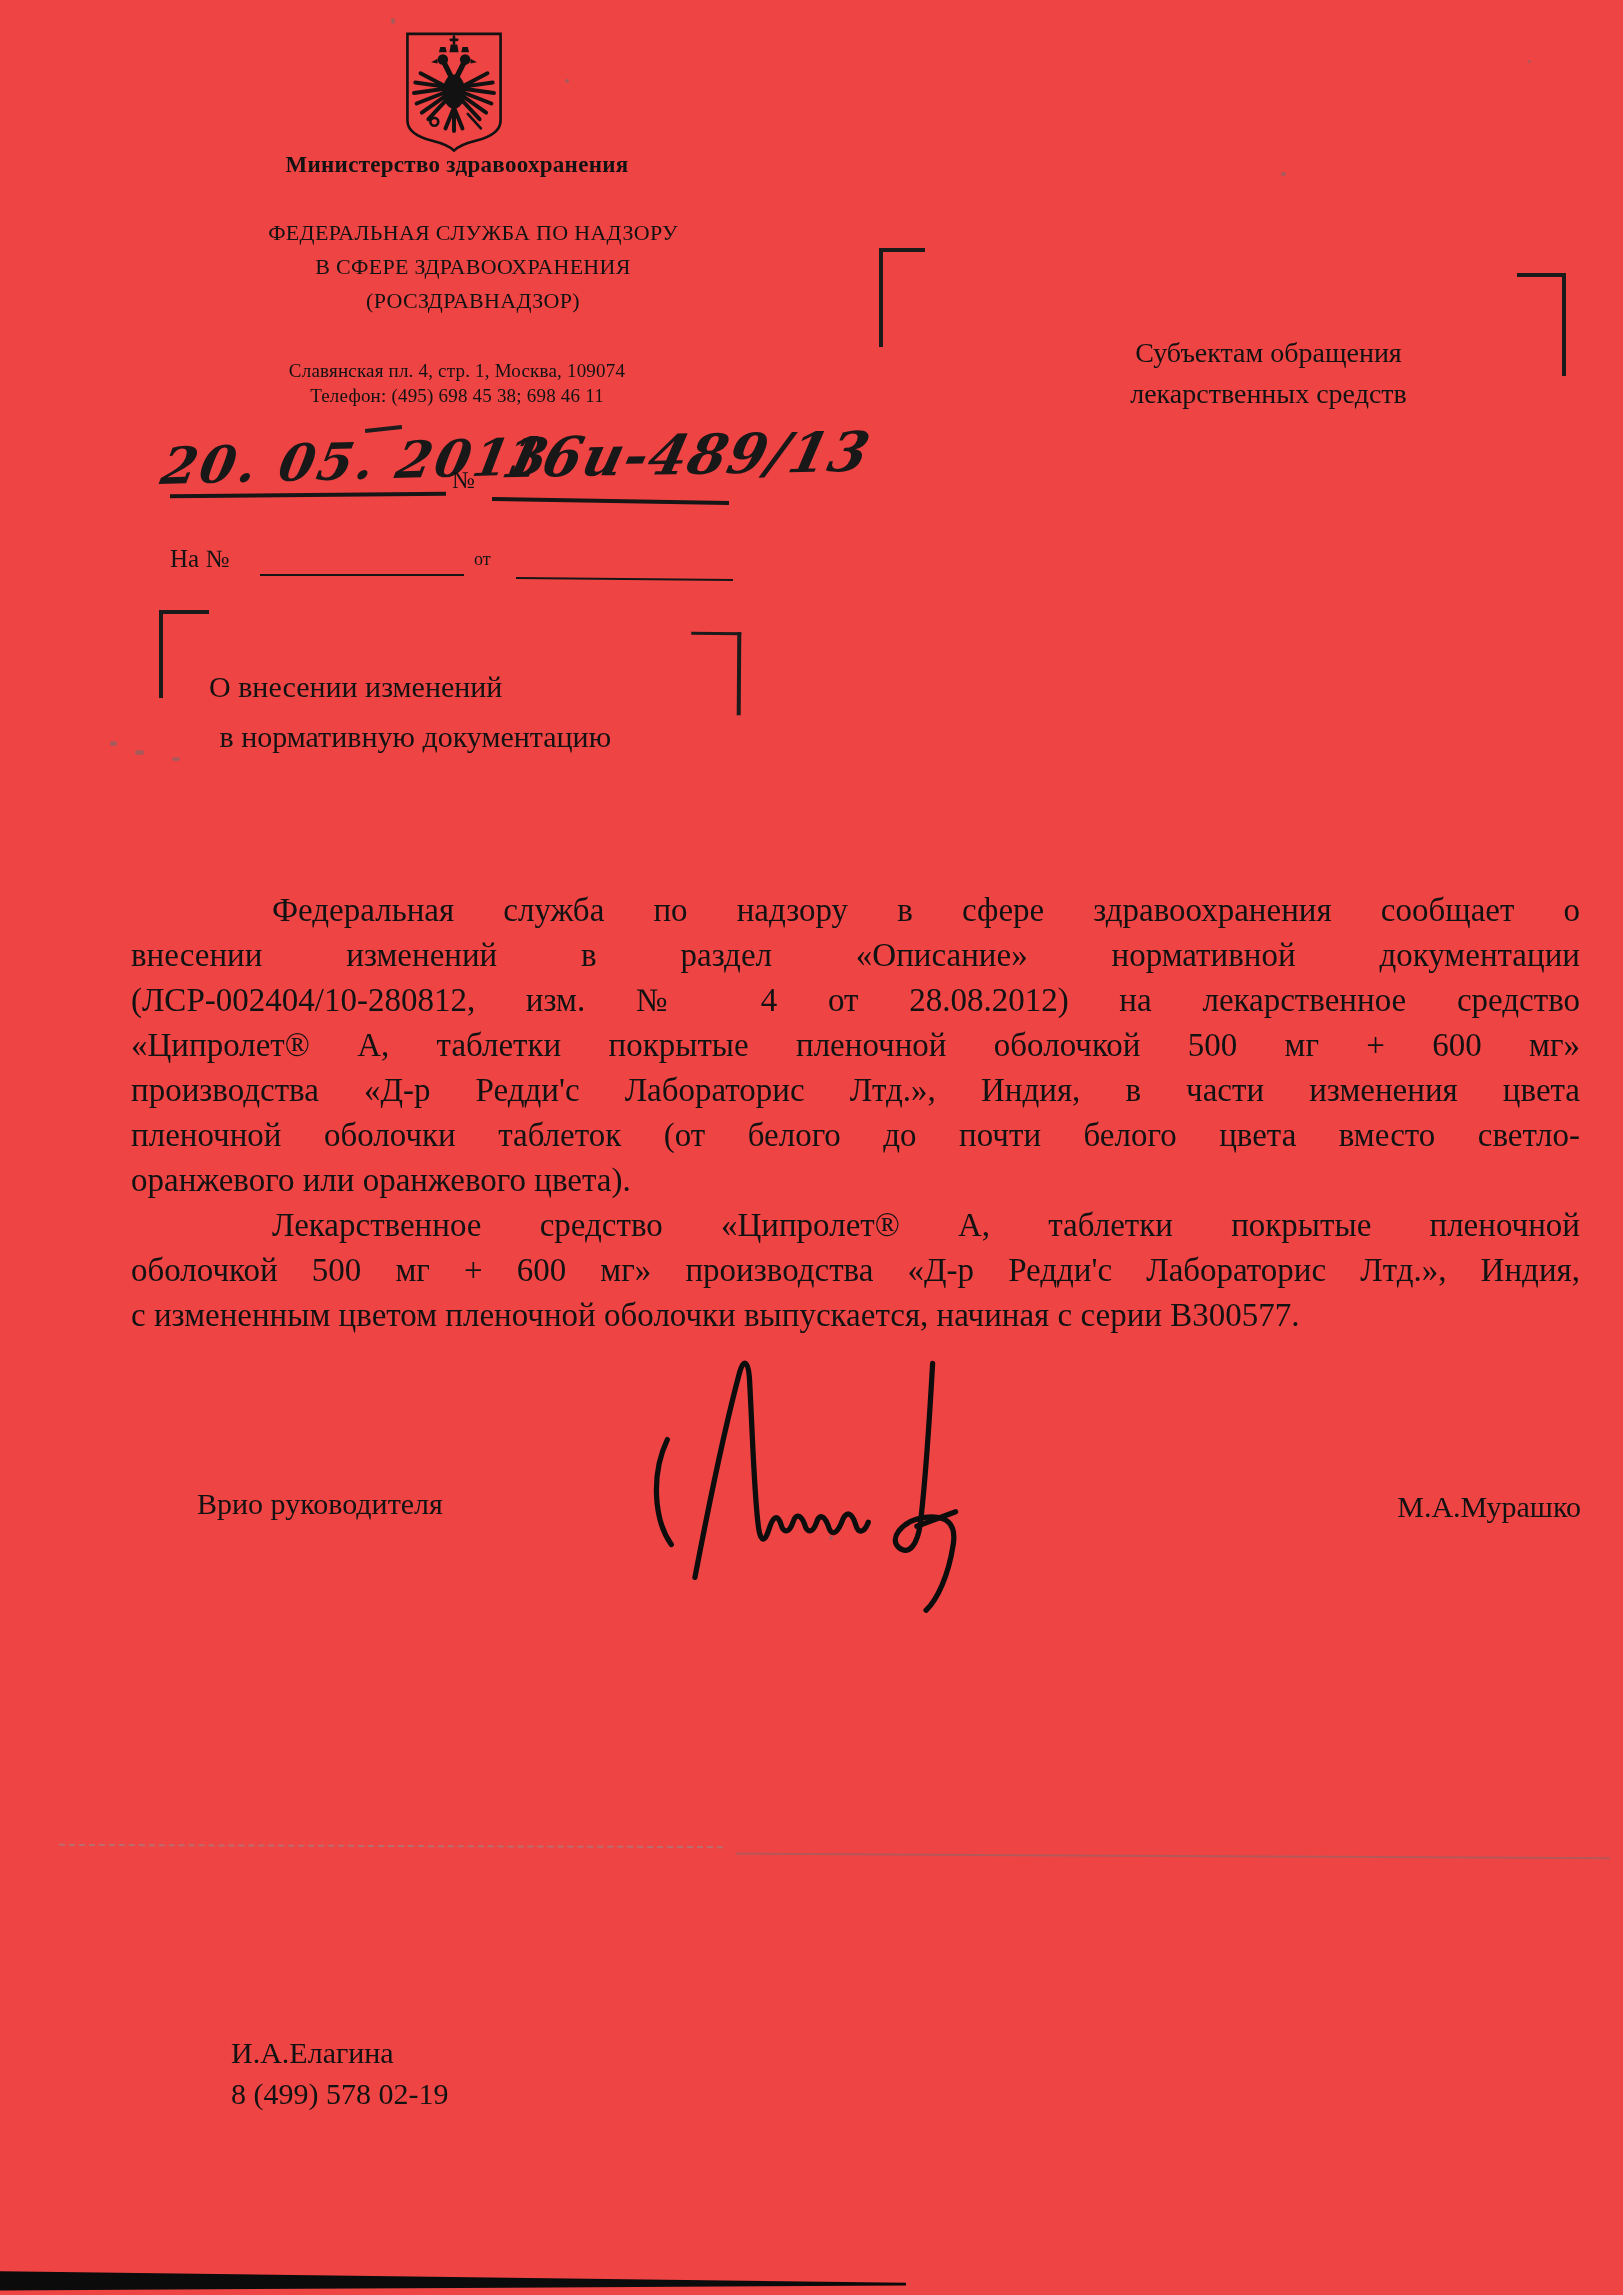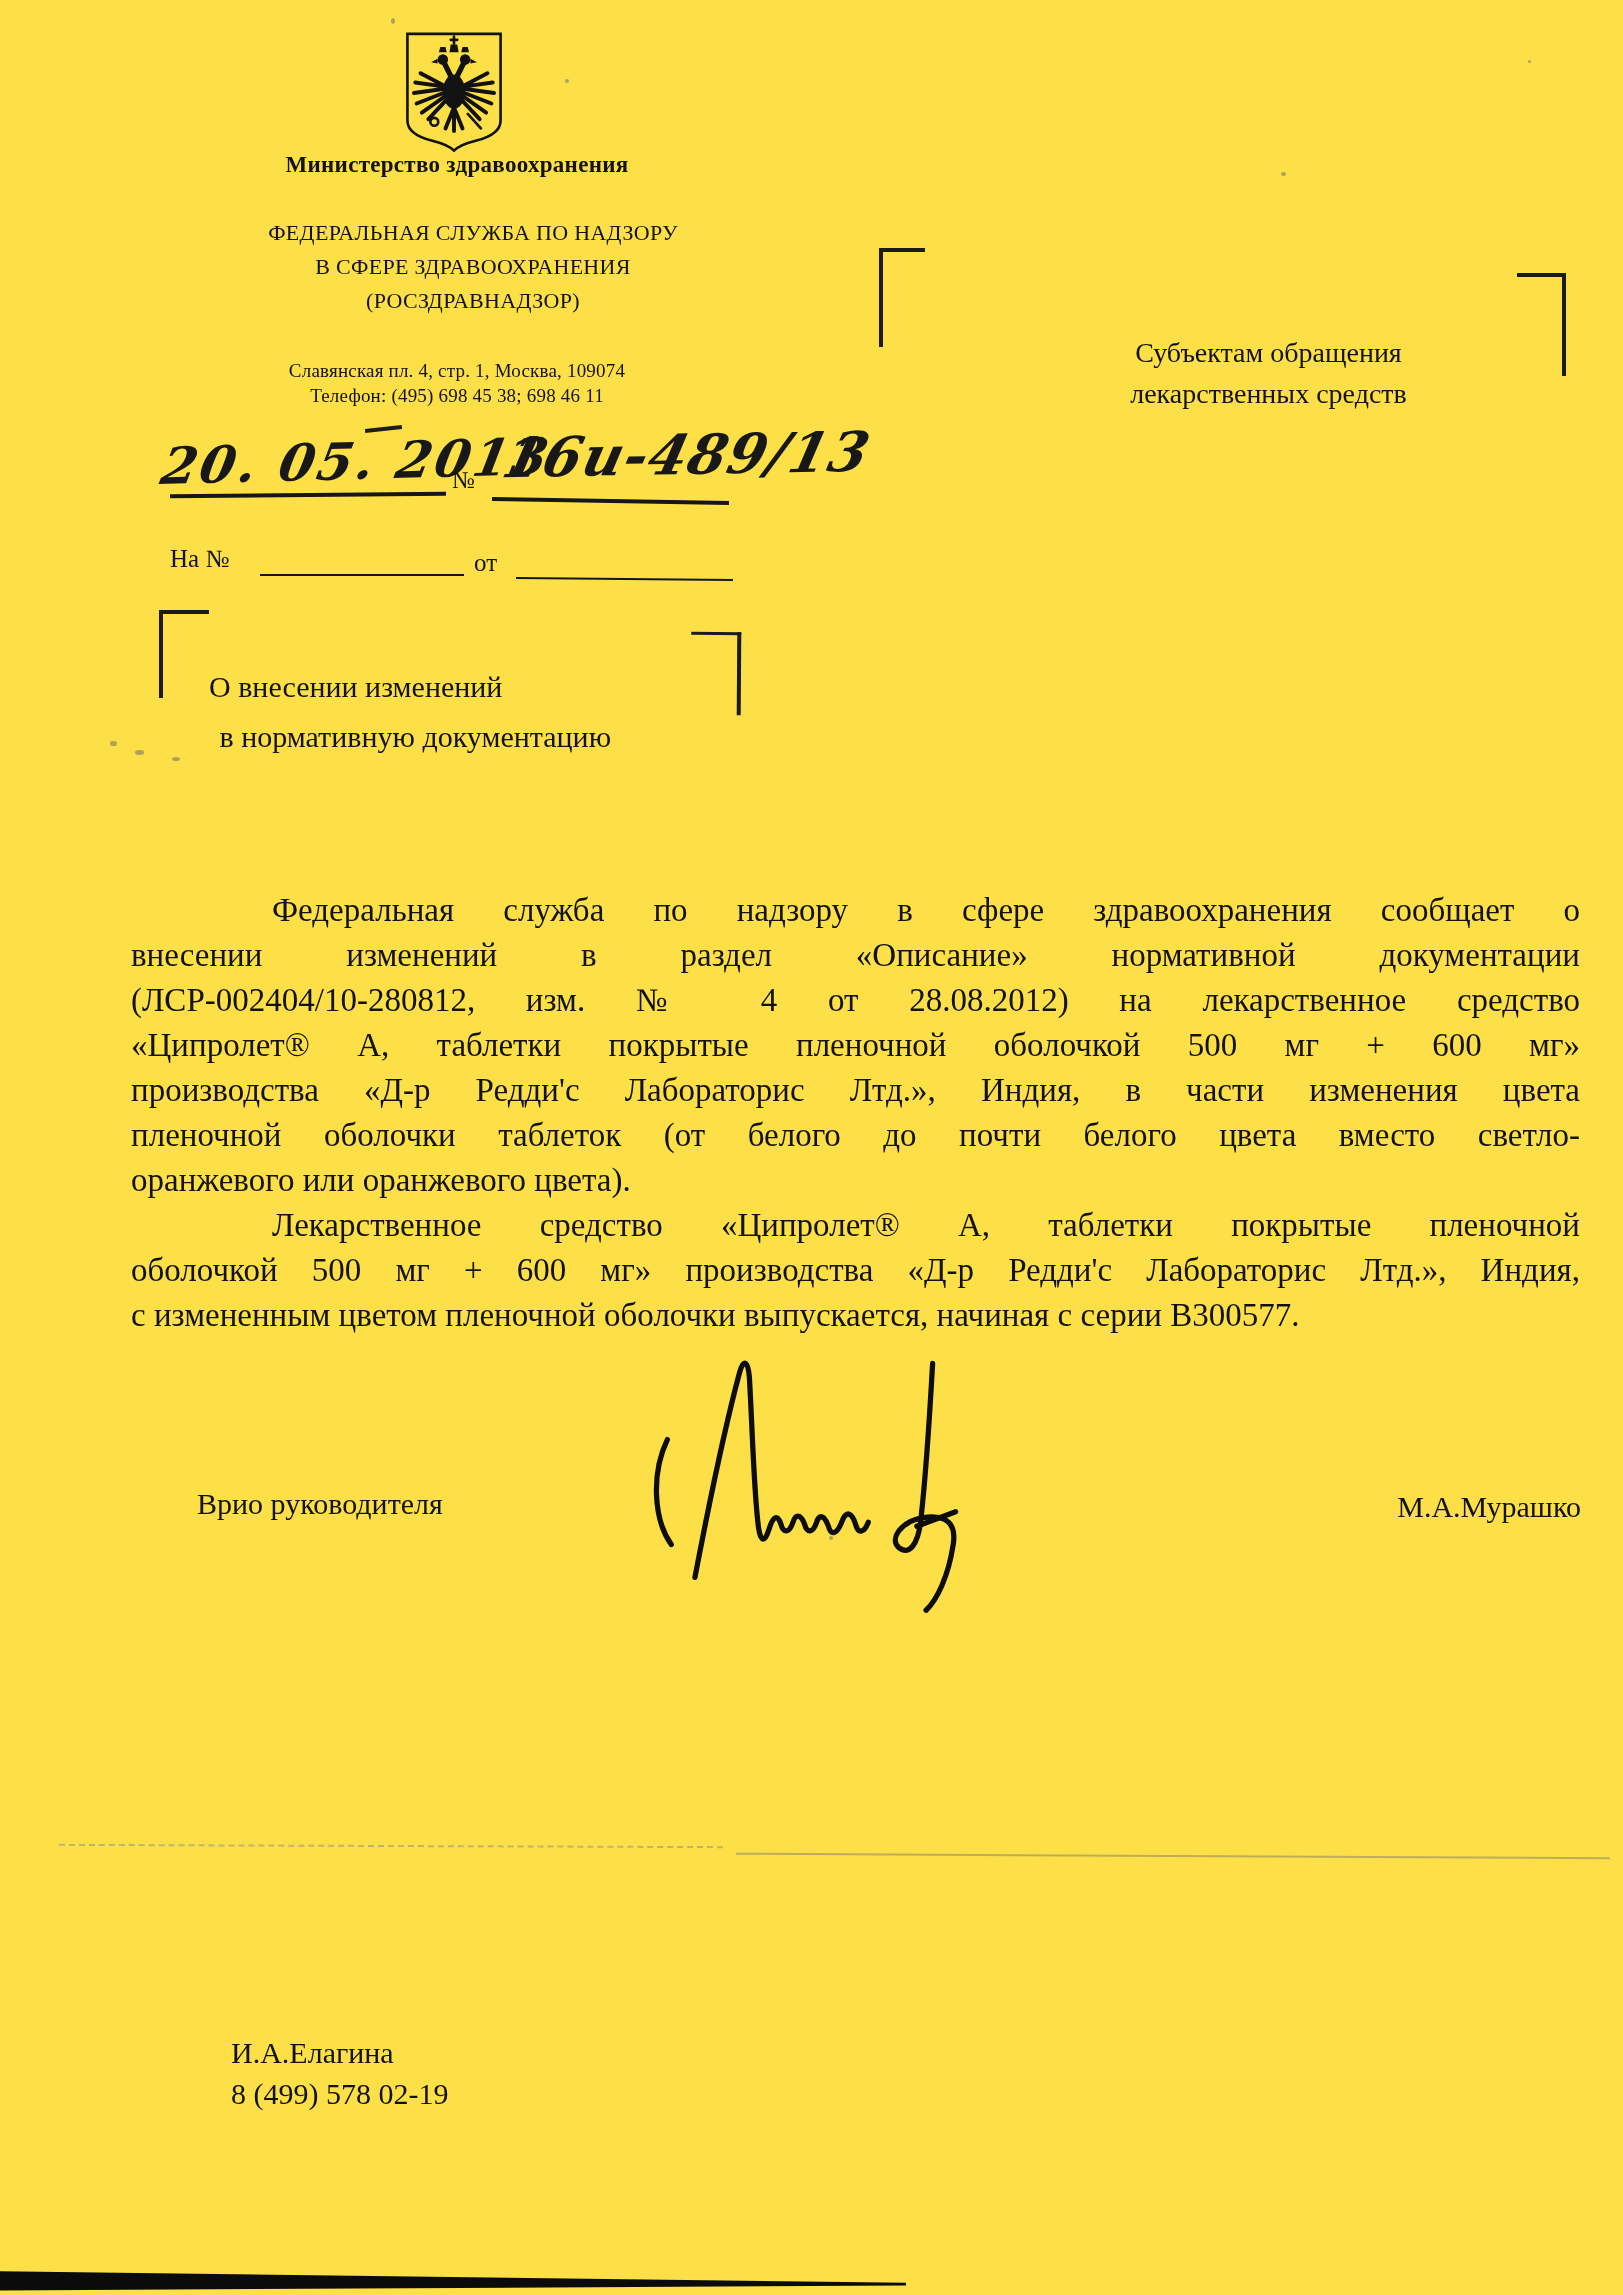--- a/index.html
+++ b/index.html
@@ -6,7 +6,7 @@
   .page{
     position:relative;
     width:1623px;height:2295px;
-    background:#fde047;
+    background:#ef4444;
     font-family:"Liberation Serif", serif;
     color:#121212;
     overflow:hidden;

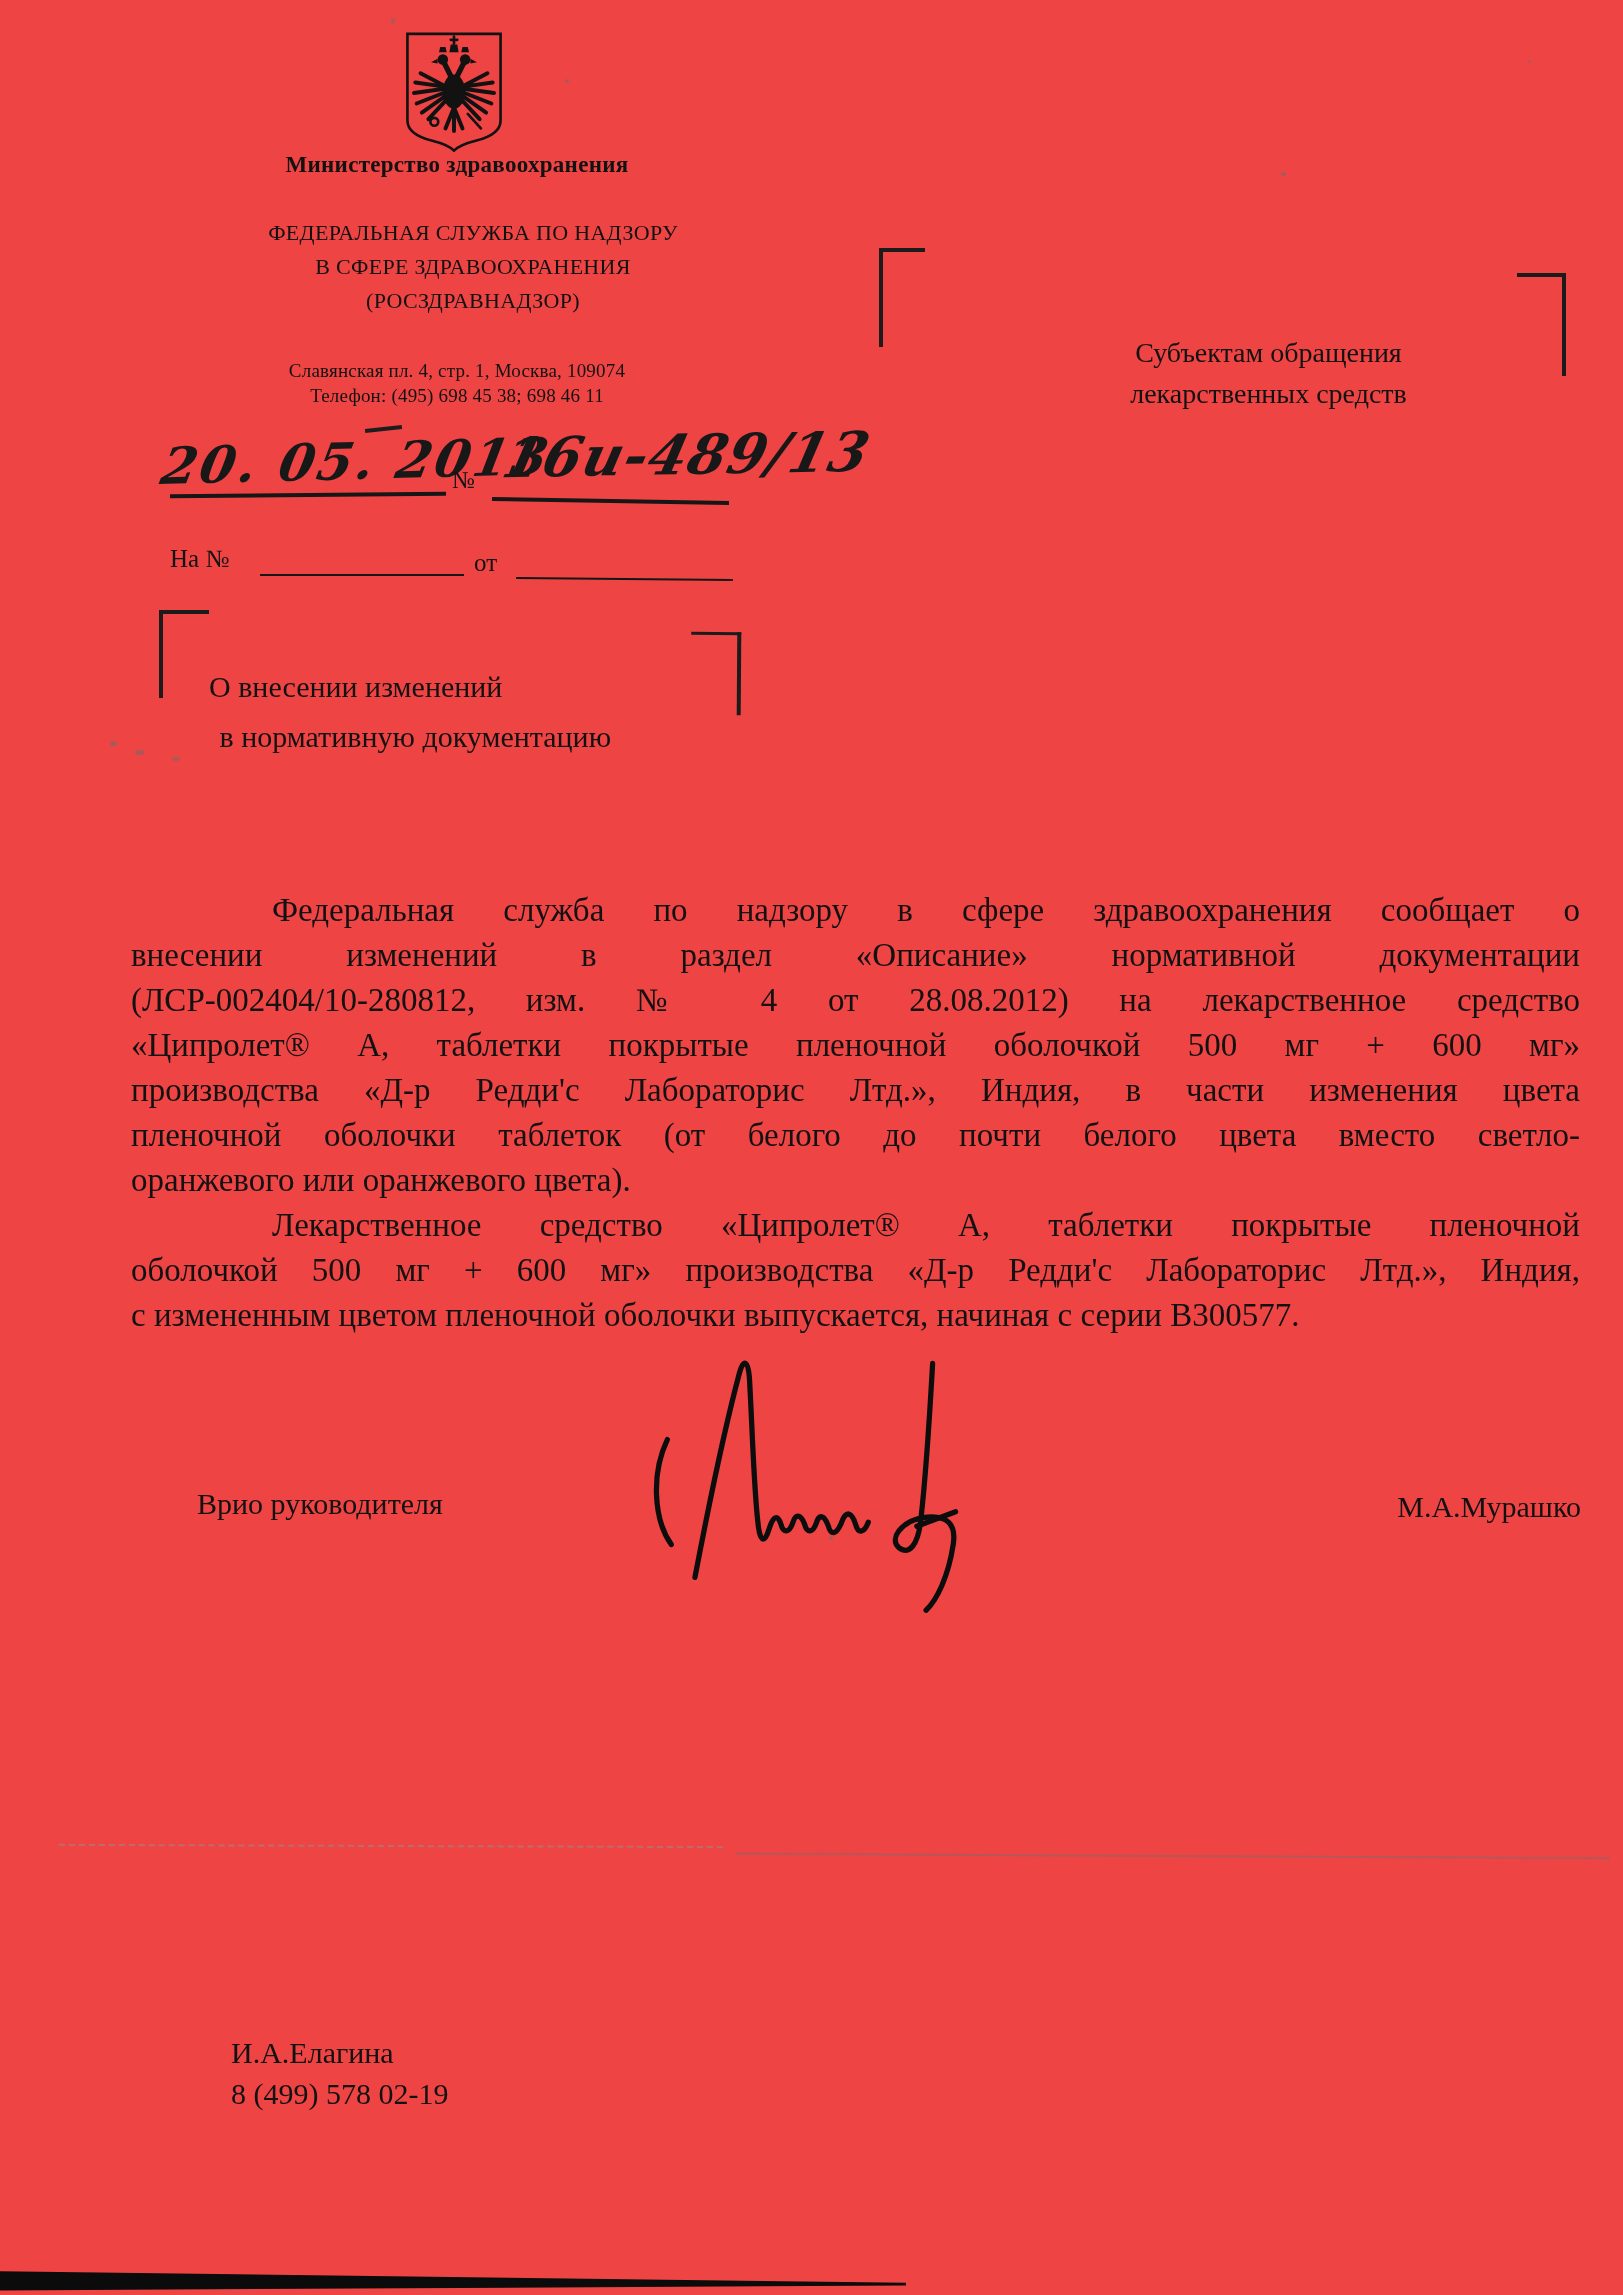--- a/index.html
+++ b/index.html
@@ -25,7 +25,7 @@
   .rule{border-top:4px solid #161616;height:0;}
   .rule-thin{border-top:2.6px solid #161616;height:0;}
   .reply-label{left:170px;top:545px;font-size:25px;}
-  .reply-from{left:474px;top:549px;font-size:25px;}
+  .reply-from{left:474px;top:549px;font-size:18px;}
   
   .crop{border-color:#1b1b1b;border-style:solid;border-width:0;}
   

